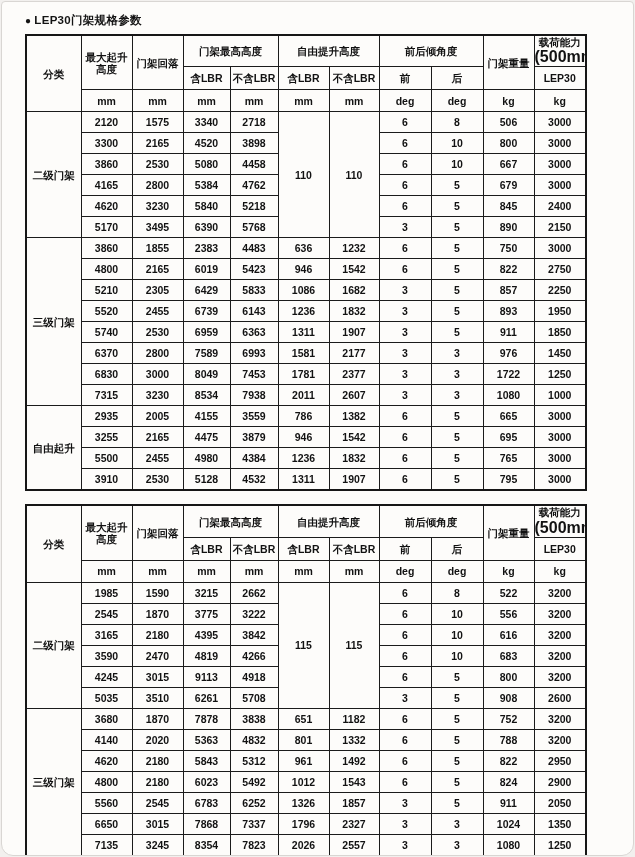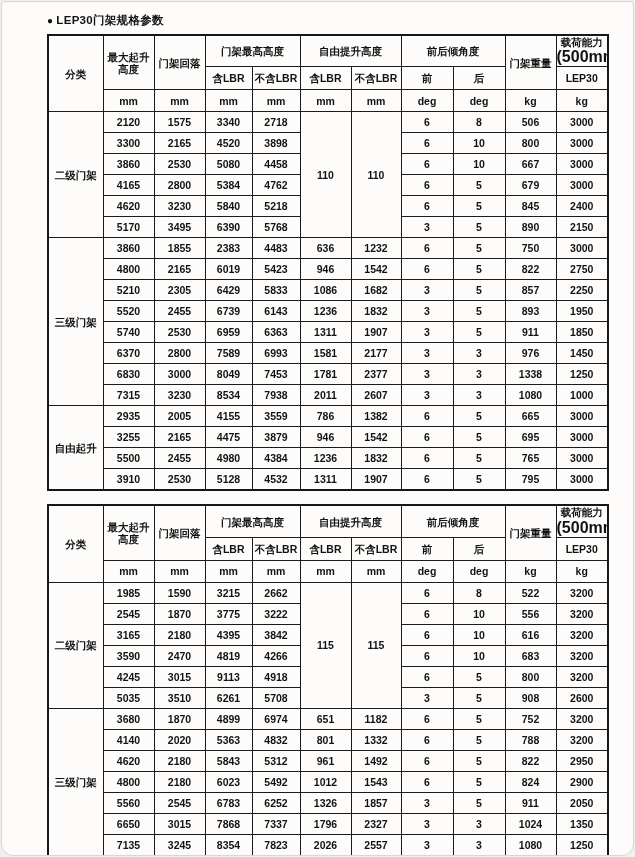--- a/index.html
+++ b/index.html
@@ -15,7 +15,7 @@
     background:#fdfcfa;
     border:1px solid #d9d6d3;
     border-radius:4px 4px 12px 12px;
-    padding:8px 0 0 45px;
+    padding:8px 0 0 23px;
     overflow:hidden;
   }
   .spec-title {

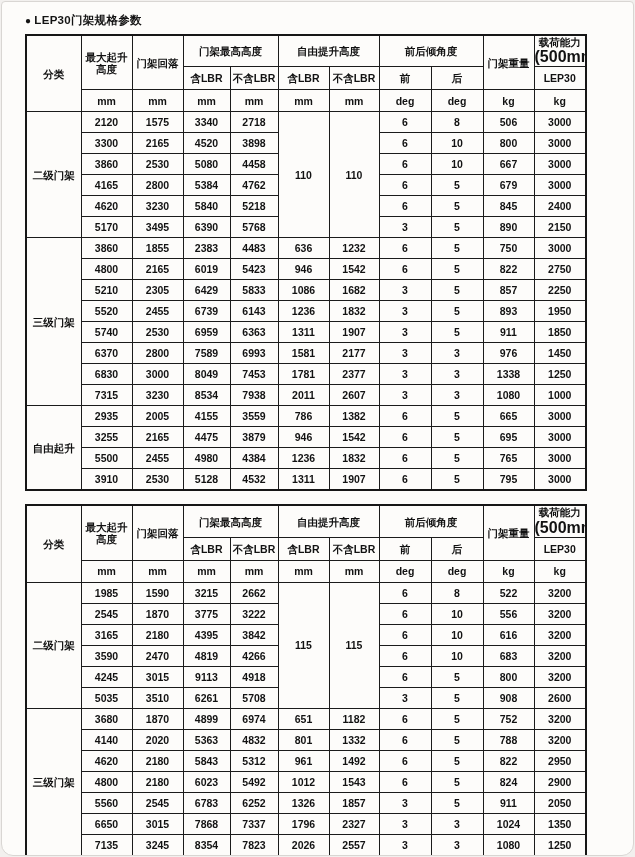--- a/index.html
+++ b/index.html
@@ -248,7 +248,7 @@
           <td>2377</td>
           <td>3</td>
           <td>3</td>
-          <td>1338</td>
+          <td>1722</td>
           <td>1250</td>
         </tr>
         <tr>

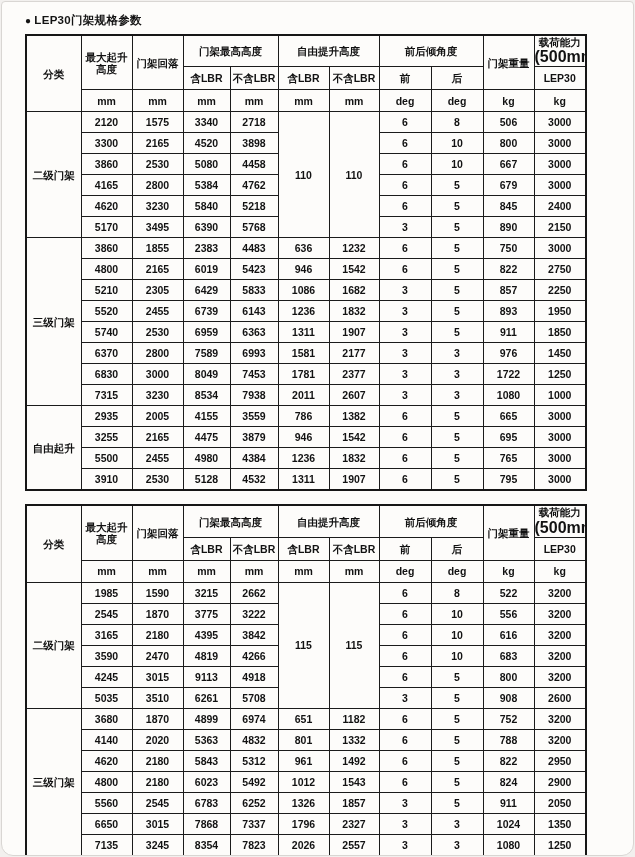--- a/index.html
+++ b/index.html
@@ -435,7 +435,7 @@
           <td rowspan="7" class="cat">三级门架</td>
           <td>3680</td>
           <td>1870</td>
-          <td>4899</td>
+          <td>7878</td>
           <td>6974</td>
           <td>651</td>
           <td>1182</td>

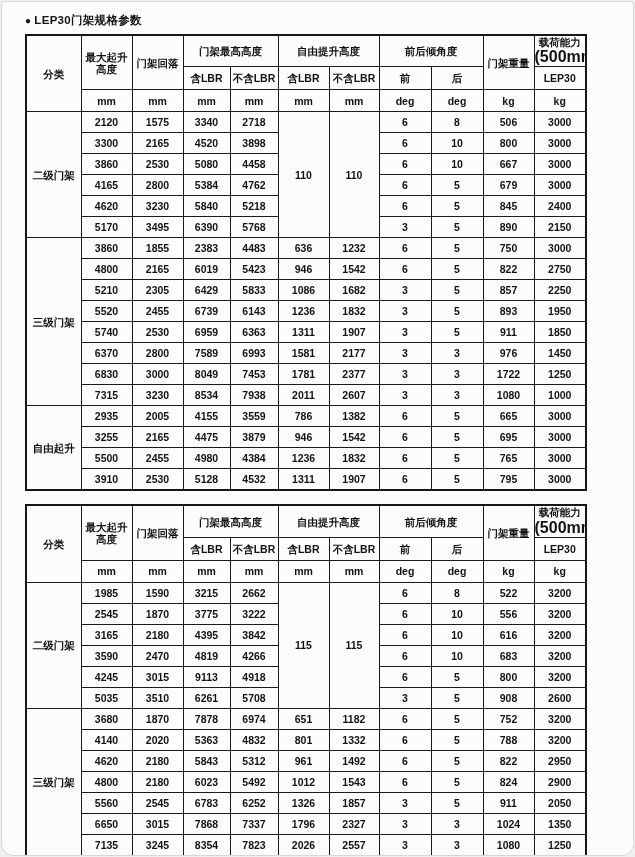--- a/index.html
+++ b/index.html
@@ -436,7 +436,7 @@
           <td>3680</td>
           <td>1870</td>
           <td>7878</td>
-          <td>6974</td>
+          <td>3838</td>
           <td>651</td>
           <td>1182</td>
           <td>6</td>

